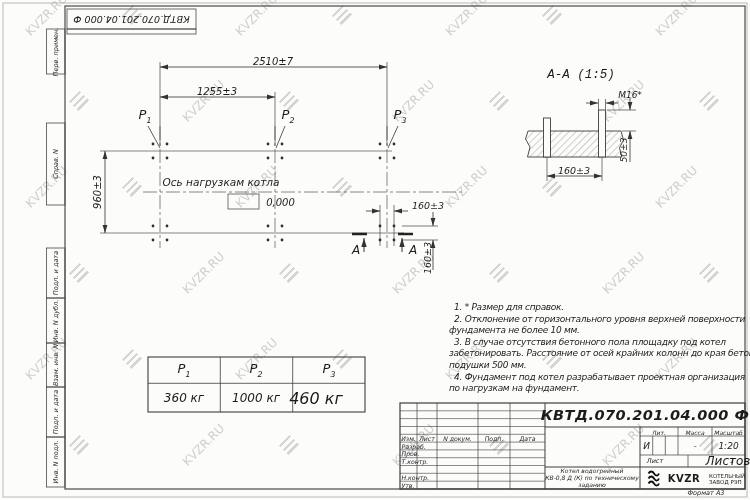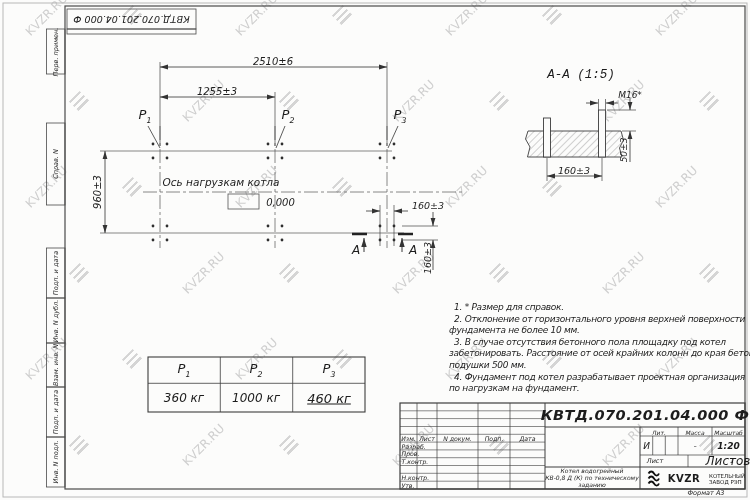--- a/index.html
+++ b/index.html
@@ -197,7 +197,7 @@
   <div class="txt ccr" style="left:55.7px;top:412px;font-size:6.5px;">Подп. и дата</div>
   <div class="txt ccr" style="left:55.7px;top:462px;font-size:6.5px;">Инв. N подл.</div>
 
-  <div class="txt cc" style="left:273px;top:61px;font-size:10px;">2510±6</div>
+  <div class="txt cc" style="left:273px;top:61px;font-size:10px;">2510±7</div>
   <div class="txt cc" style="left:217px;top:91px;font-size:10px;">1255±3</div>
   <div class="txt ccr" style="left:97px;top:192px;font-size:10px;">960±3</div>
   <div class="txt cc" style="left:145px;top:116px;font-size:13px;">

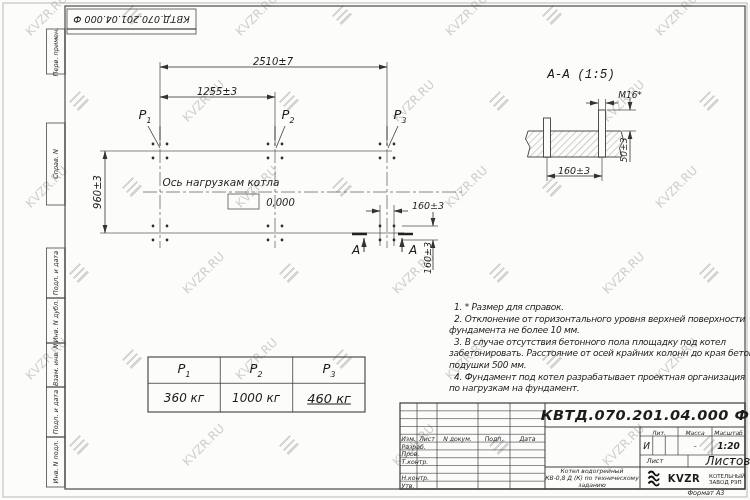--- a/index.html
+++ b/index.html
@@ -237,7 +237,7 @@
     <span>P</span><sub>3</sub></div>
   <div class="txt cc" style="left:184px;top:397.5px;font-size:12px;text-align:center;">360 кг</div>
   <div class="txt cc" style="left:256px;top:397.5px;font-size:12px;">1000 кг</div>
-  <div class="txt cc" style="left:329px;top:397.5px;font-size:13px;text-decoration:underline;">460 кг</div>
+  <div class="txt cc" style="left:316px;top:397.5px;font-size:16px;">460 кг</div>
 
   <div class="txt cc b" style="left:645px;top:415px;font-size:14.5px;letter-spacing:0.5px;">КВТД.070.201.04.000 Ф</div>
   <div class="txt cc" style="left:592px;top:478px;font-size:6px;line-height:6.8px;text-align:center;">

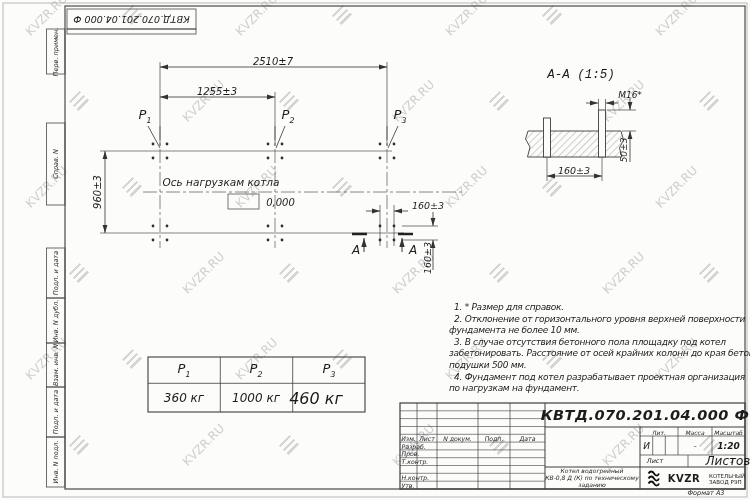--- a/index.html
+++ b/index.html
@@ -262,7 +262,7 @@
   <div class="txt cc" style="left:728.5px;top:431.5px;font-size:6px;">Масштаб</div>
   <div class="txt cc" style="left:646.5px;top:445.5px;font-size:9px;">И</div>
   <div class="txt cc" style="left:695px;top:445.5px;font-size:9px;">-</div>
-  <div class="txt cc" style="left:728.5px;top:445.5px;font-size:9px;font-weight:bold;">1:20</div>
+  <div class="txt cc" style="left:728.5px;top:445.5px;font-size:9px;">1:20</div>
   <div class="txt cc" style="left:655px;top:461px;font-size:6.5px;">Лист</div>
   <div class="txt cc" style="left:728px;top:461px;font-size:12px;">Листов</div>
   <div class="txt cc" style="left:732px;top:461px;font-size:6.5px;">1</div>

